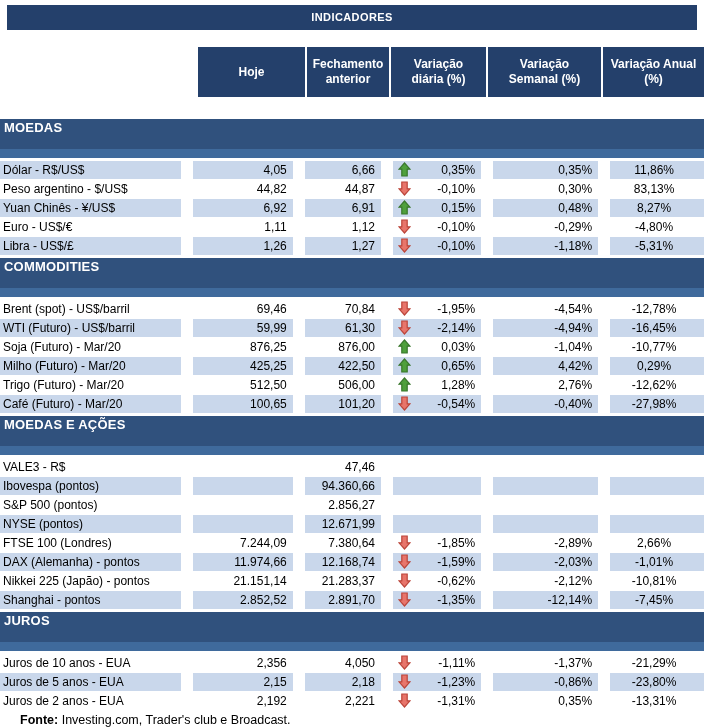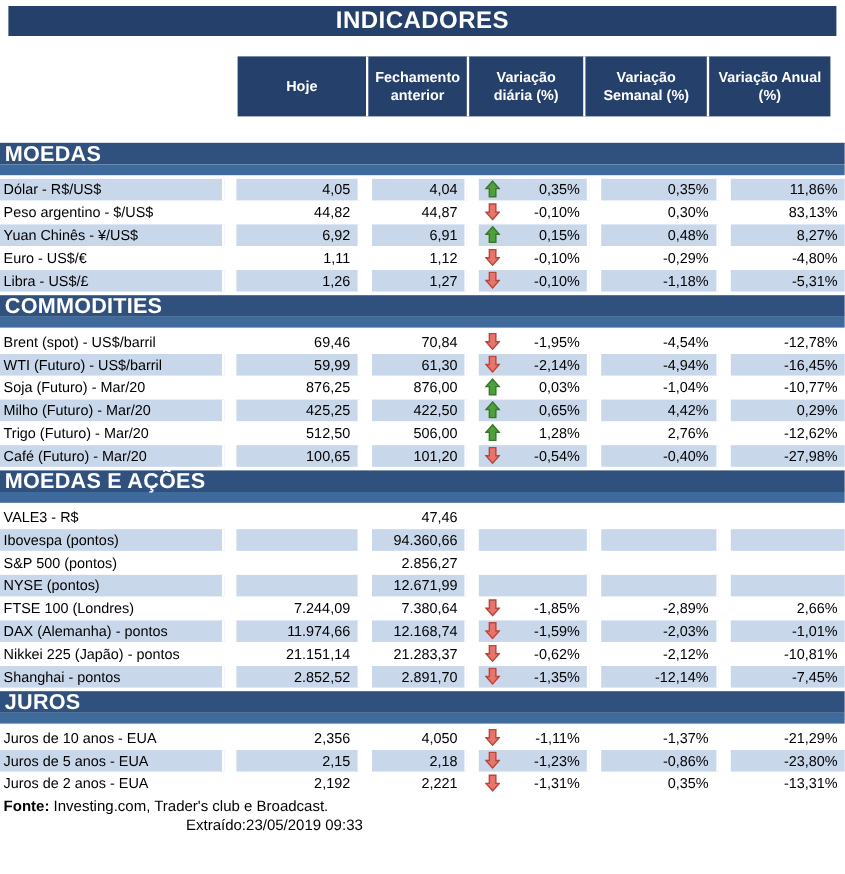--- a/index.html
+++ b/index.html
@@ -10,7 +10,7 @@
   }
   .title-bar{
     margin:5px 7px 17px 7px;height:25px;background:#24406B;color:#fff;
-    font-weight:bold;font-size:20px;line-height:25px;text-align:center;letter-spacing:.4px;
+    font-weight:bold;font-size:11px;line-height:25px;text-align:center;letter-spacing:.4px;
   }
   .header-row{display:flex;height:50px;margin-bottom:22px;}
   .h-spacer{width:198px;}

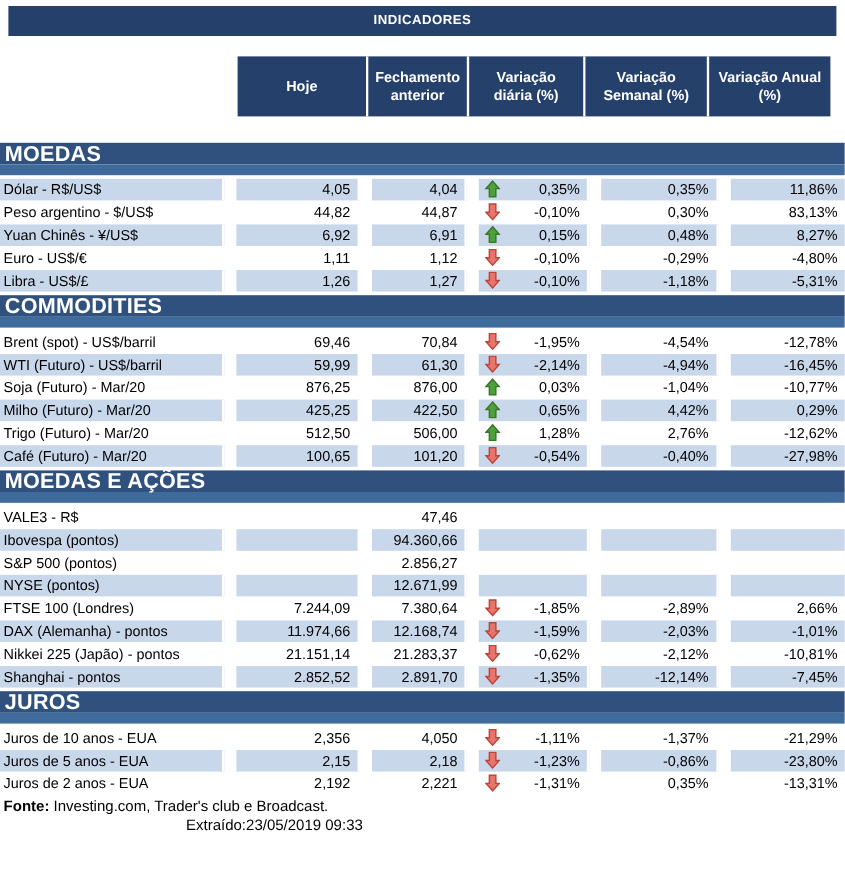--- a/index.html
+++ b/index.html
@@ -21,7 +21,7 @@
   }
   .h-cell.last{border-right:none;}
   .col-hoje{width:109px}.col-fech{width:84px}.col-diaria{width:97px}
-  .col-semanal{width:103px}.col-anual{width:101px}.col-label{width:198px}
+  .col-semanal{width:115px}.col-anual{width:101px}.col-label{width:198px}
   .sec-bar{margin:3px 0;}
   .sec-label{height:18px;line-height:18px;background:#30517D;color:#fff;
     font-weight:bold;font-size:18px;padding-left:4px;letter-spacing:.2px;}

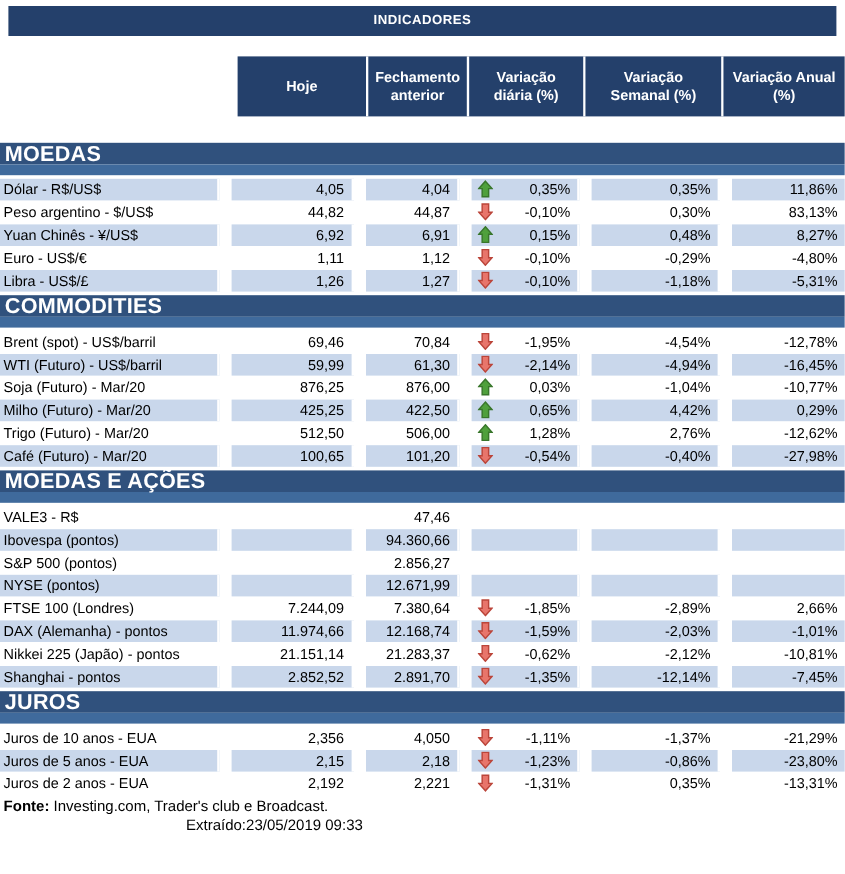--- a/index.html
+++ b/index.html
@@ -23,8 +23,8 @@
   .col-hoje{width:109px}.col-fech{width:84px}.col-diaria{width:97px}
   .col-semanal{width:115px}.col-anual{width:101px}.col-label{width:198px}
   .sec-bar{margin:3px 0;}
-  .sec-label{height:18px;line-height:18px;background:#30517D;color:#fff;
-    font-weight:bold;font-size:18px;padding-left:4px;letter-spacing:.2px;}
+  .sec-label{height:30px;line-height:18px;background:#30517D;color:#fff;
+    font-weight:bold;font-size:13px;padding-left:4px;letter-spacing:.2px;}
   .sec-strip{height:9px;background:#3F6A9C;}
   .row{display:flex;height:18px;line-height:18px;margin-bottom:1px;font-size:12px;gap:10px;}
   .row .c{box-sizing:border-box;border-right:2px solid #fff;background:transparent;}

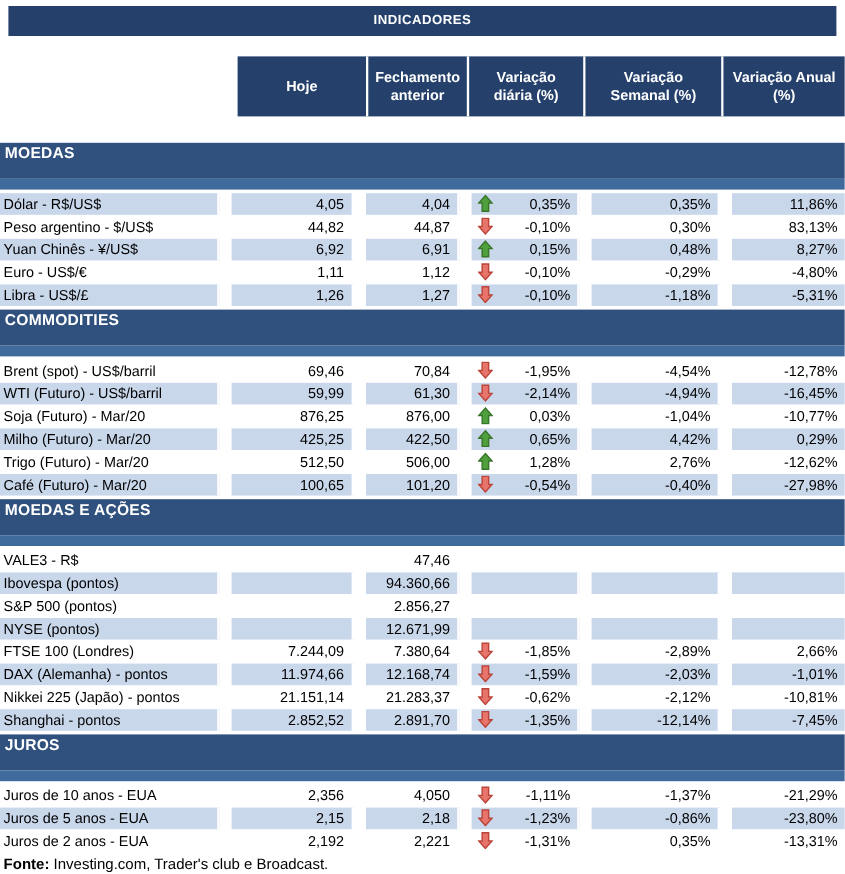--- a/index.html
+++ b/index.html
@@ -63,7 +63,7 @@
       <div class="row shaded">
         <div class="c label col-label">Dólar - R$/US$</div>
         <div class="c num col-hoje">4,05</div>
-        <div class="c num col-fech">4,04</div>
+        <div class="c num col-fech">6,66</div>
         <div class="c num diaria col-diaria"><span class="arrow"><svg width="13" height="15" viewBox="0 0 13 15">
               <path d="M6.5 1 L12 7.2 H9.2 V14 H3.8 V7.2 H1 Z" fill="#4FA03C" stroke="#38762B" stroke-width="1.2"></path>
             </svg></span>0,35%</div>

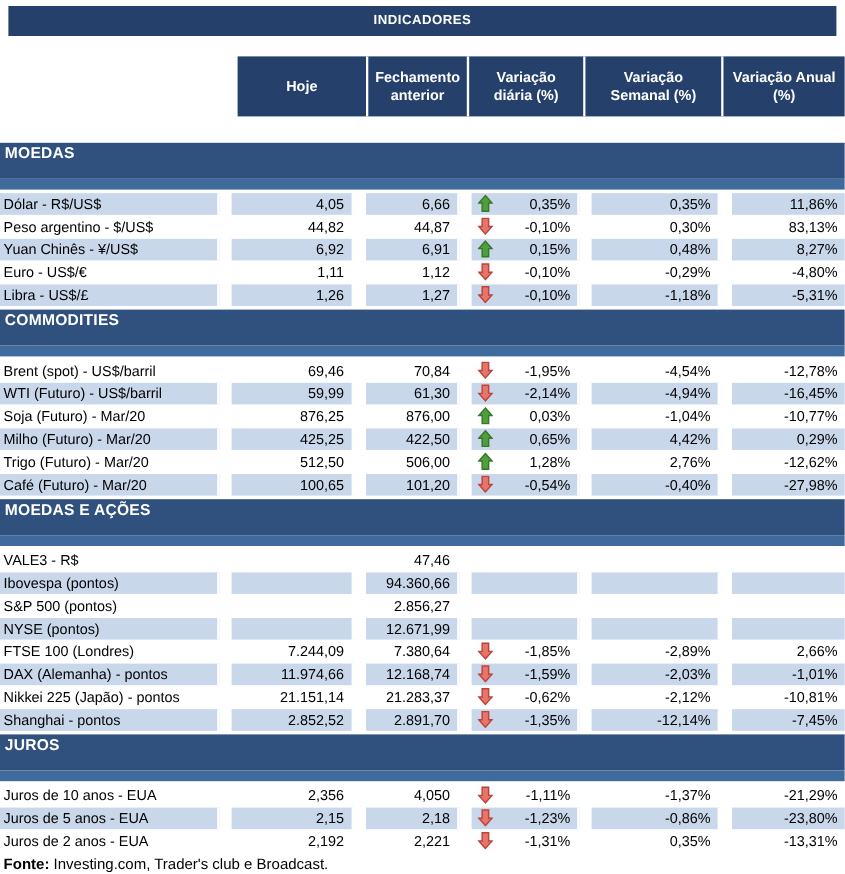--- a/index.html
+++ b/index.html
@@ -28,7 +28,7 @@
   .sec-strip{height:9px;background:#3F6A9C;}
   .row{display:flex;height:18px;line-height:18px;margin-bottom:1px;font-size:12px;gap:10px;}
   .row .c{box-sizing:border-box;border-right:2px solid #fff;background:transparent;}
-  .row .c.last{border-right:none;}
+  .row .c.last{border-right:none;text-align:center;}
   .row.shaded .c{background:#C9D7EB;}
   .c.label{padding-left:3px;white-space:nowrap;overflow:hidden;}
   .c.num{text-align:right;padding-right:6px;}

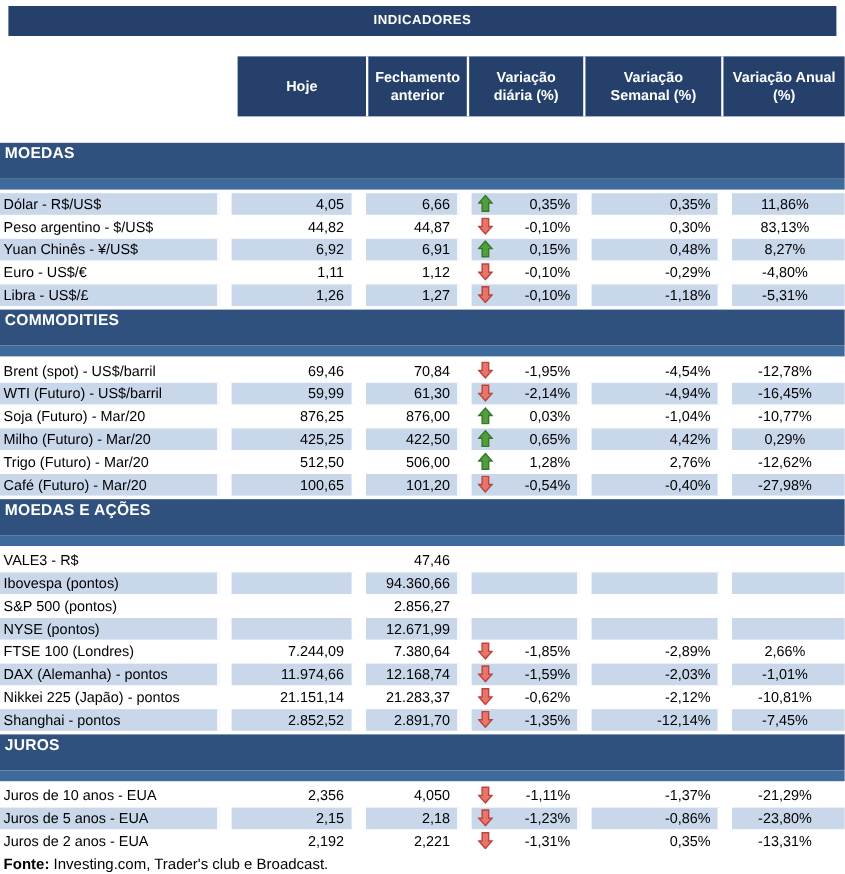--- a/index.html
+++ b/index.html
@@ -35,7 +35,7 @@
   .c.diaria{position:relative;}
   .arrow{position:absolute;left:5px;top:1px;width:13px;height:15px;}
   .footer{font-size:12.5px;}
-  .fonte{padding-left:3px;margin-top:2px;line-height:16px;}
+  .fonte{padding-left:20px;margin-top:2px;line-height:16px;}
   .fonte .b{font-weight:bold;}
   .extraido{margin-left:155px;line-height:16px;}
   .extraido .val{display:inline-block;}

